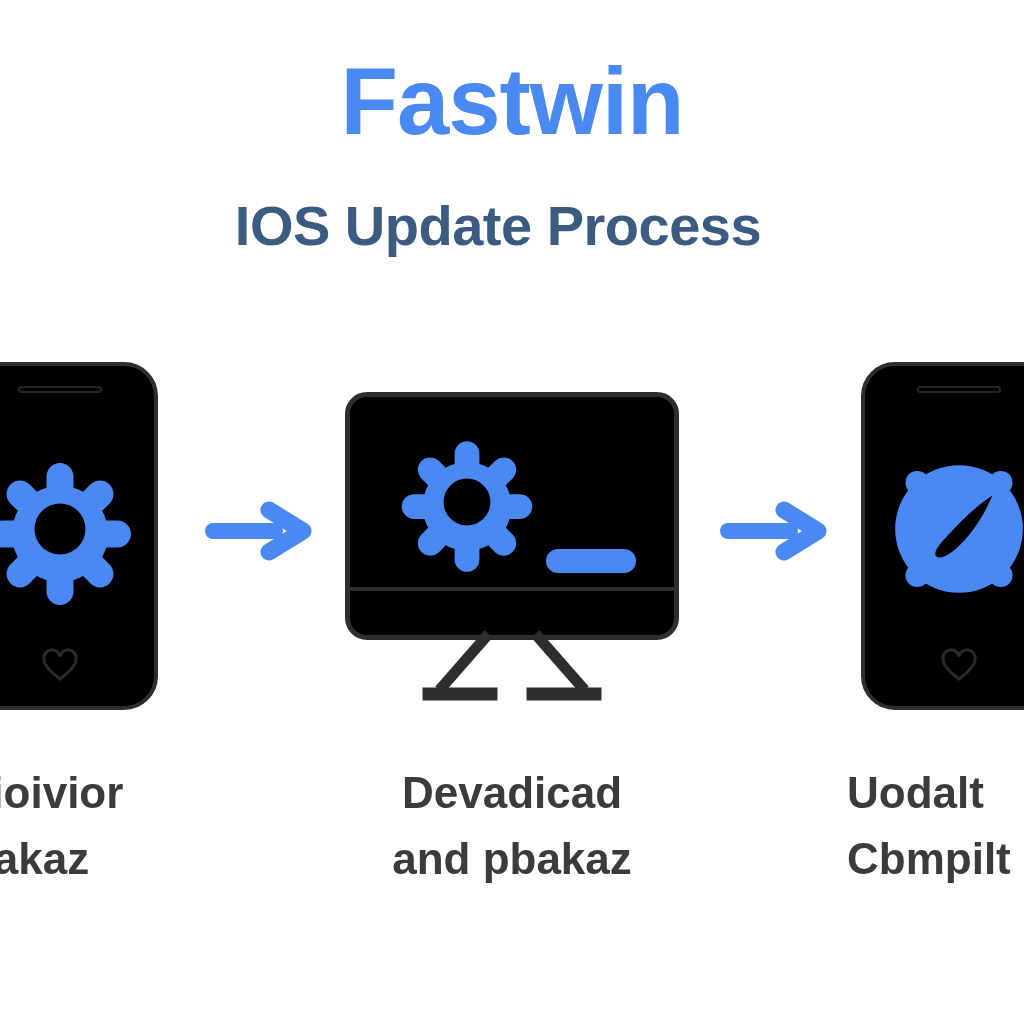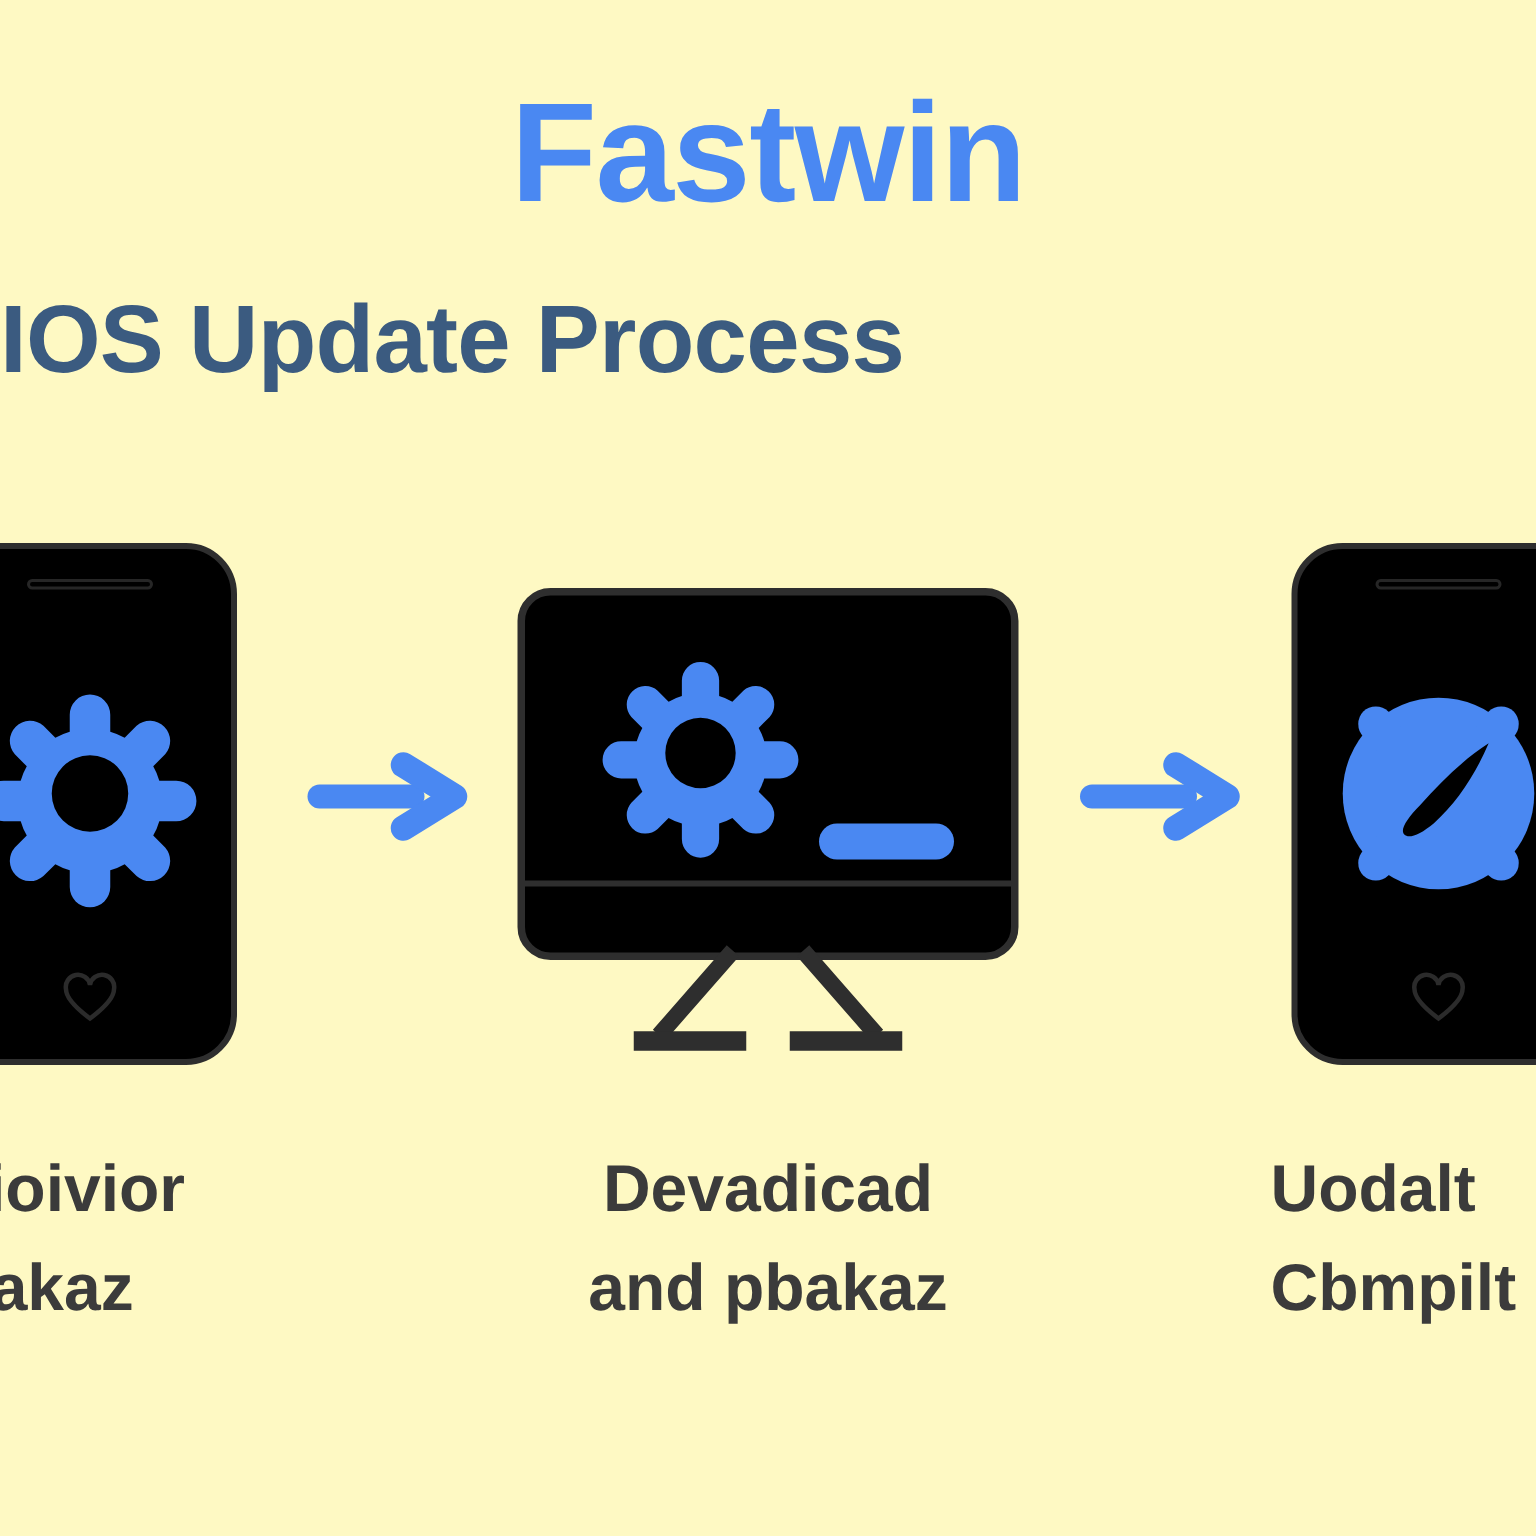--- a/index.html
+++ b/index.html
@@ -19,7 +19,7 @@
     position: relative;
     width: 1024px;
     height: 1024px;
-    background: #fef9c3;
+    background: #ffffff;
   }
 
   

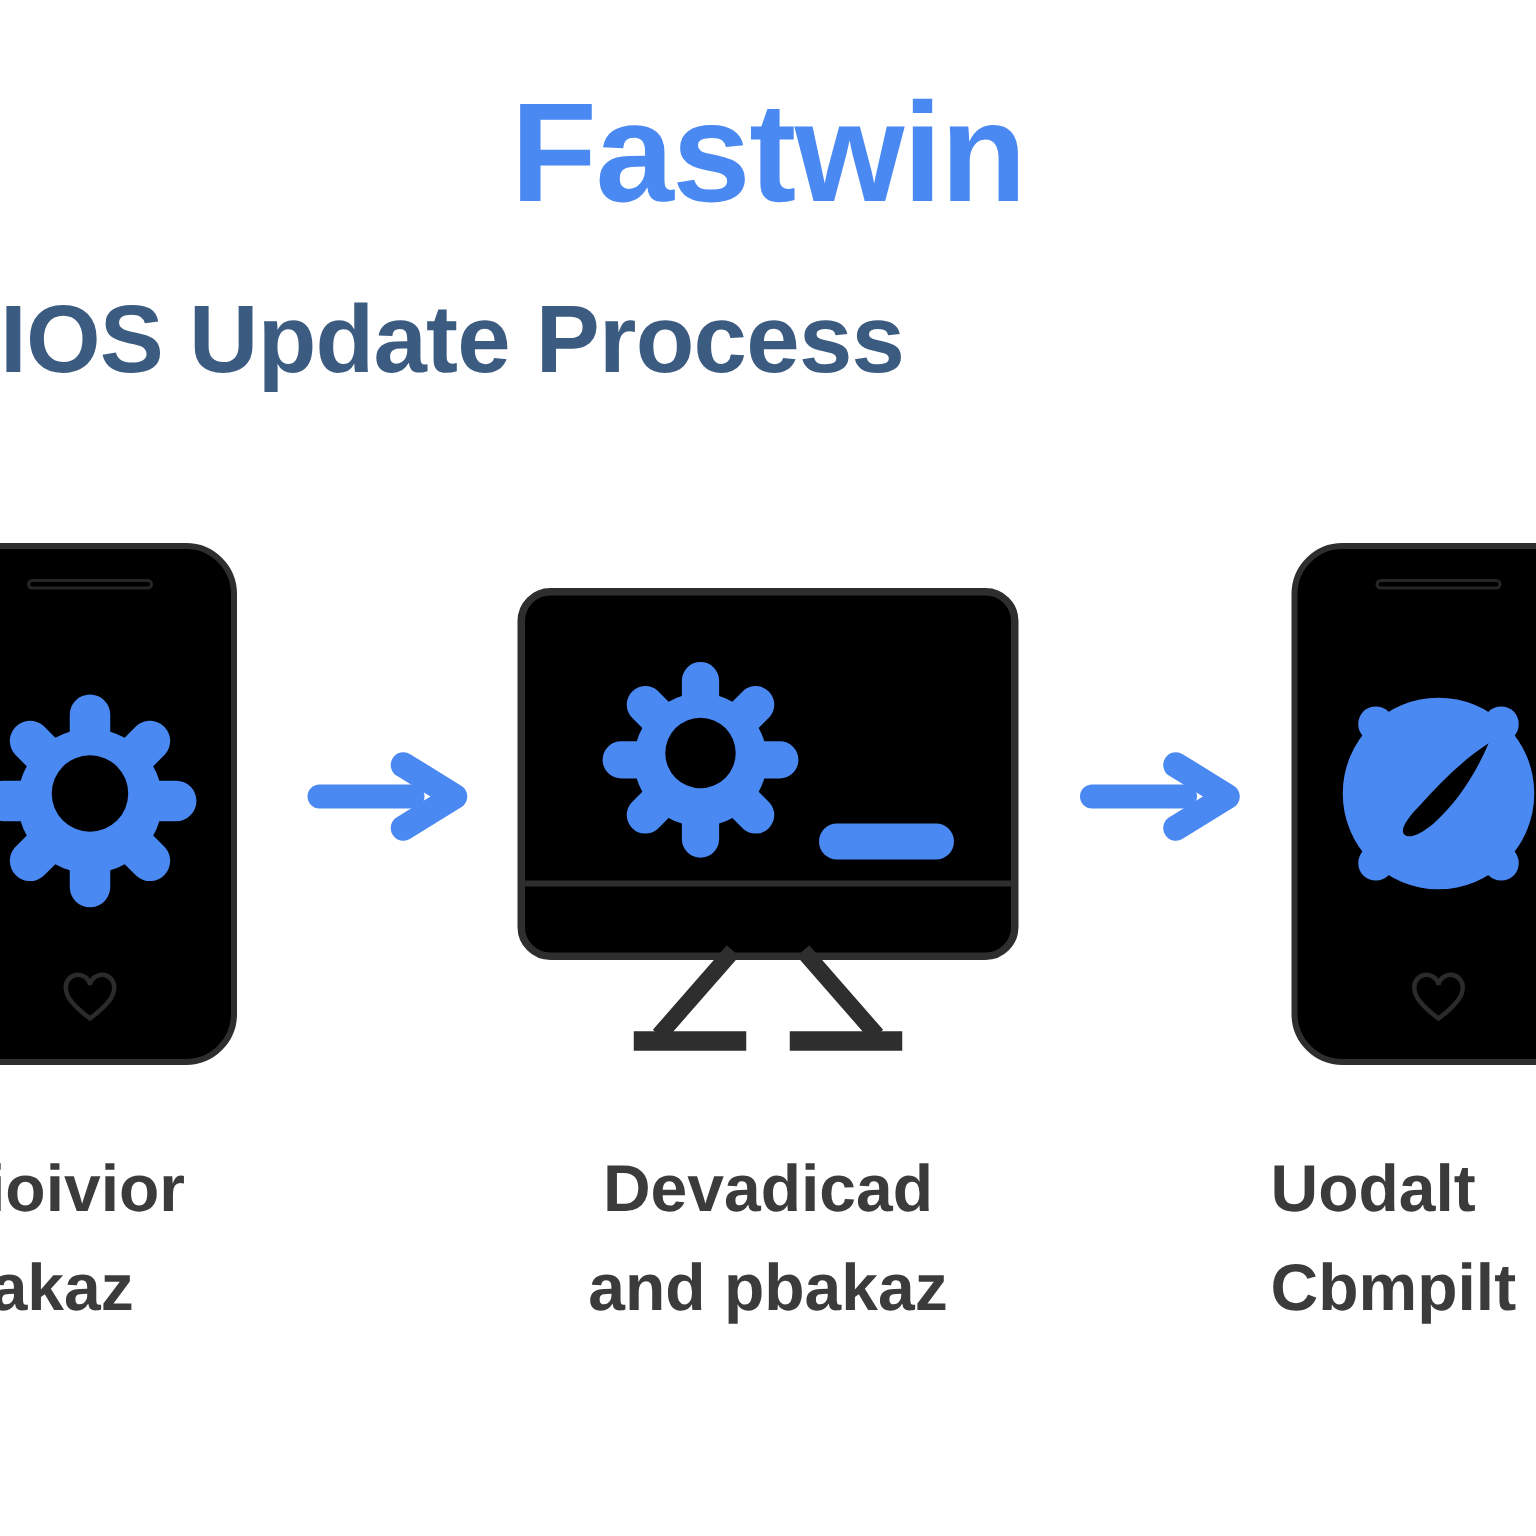--- a/index.html
+++ b/index.html
@@ -41,7 +41,8 @@
     left: 0;
     top: 180px;
     width: 996px;
-    font-size: 64px;
+    text-align: center;
+    font-size: 56px;
     line-height: 92px;
     font-weight: 700;
     letter-spacing: -0.5px;

